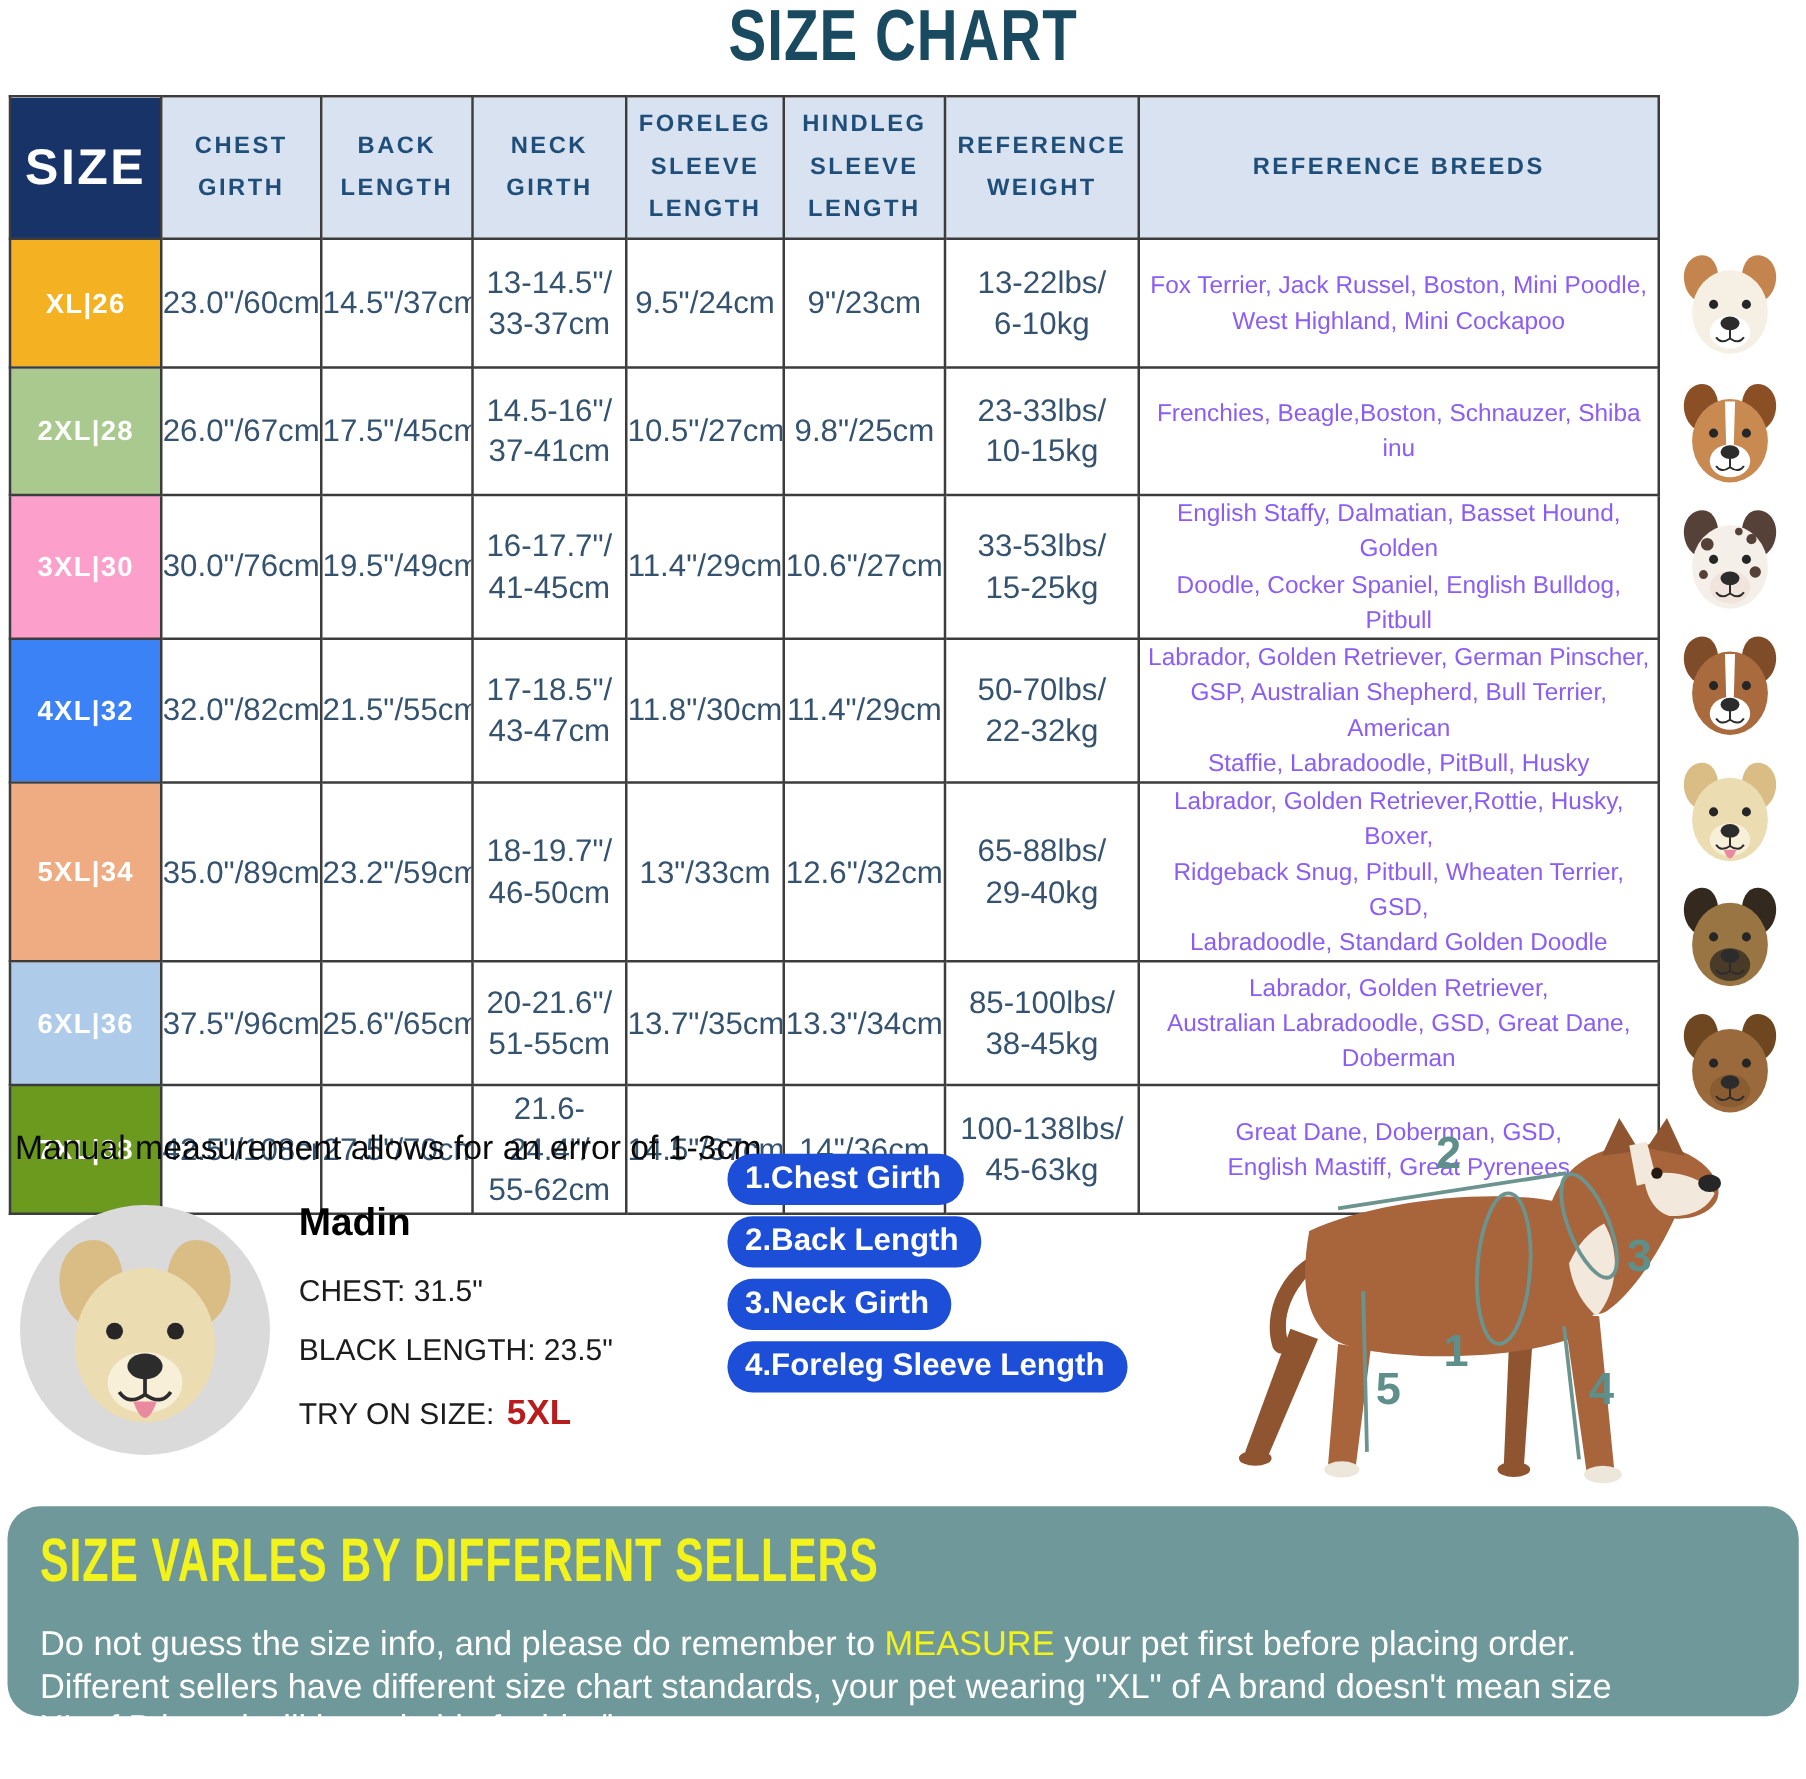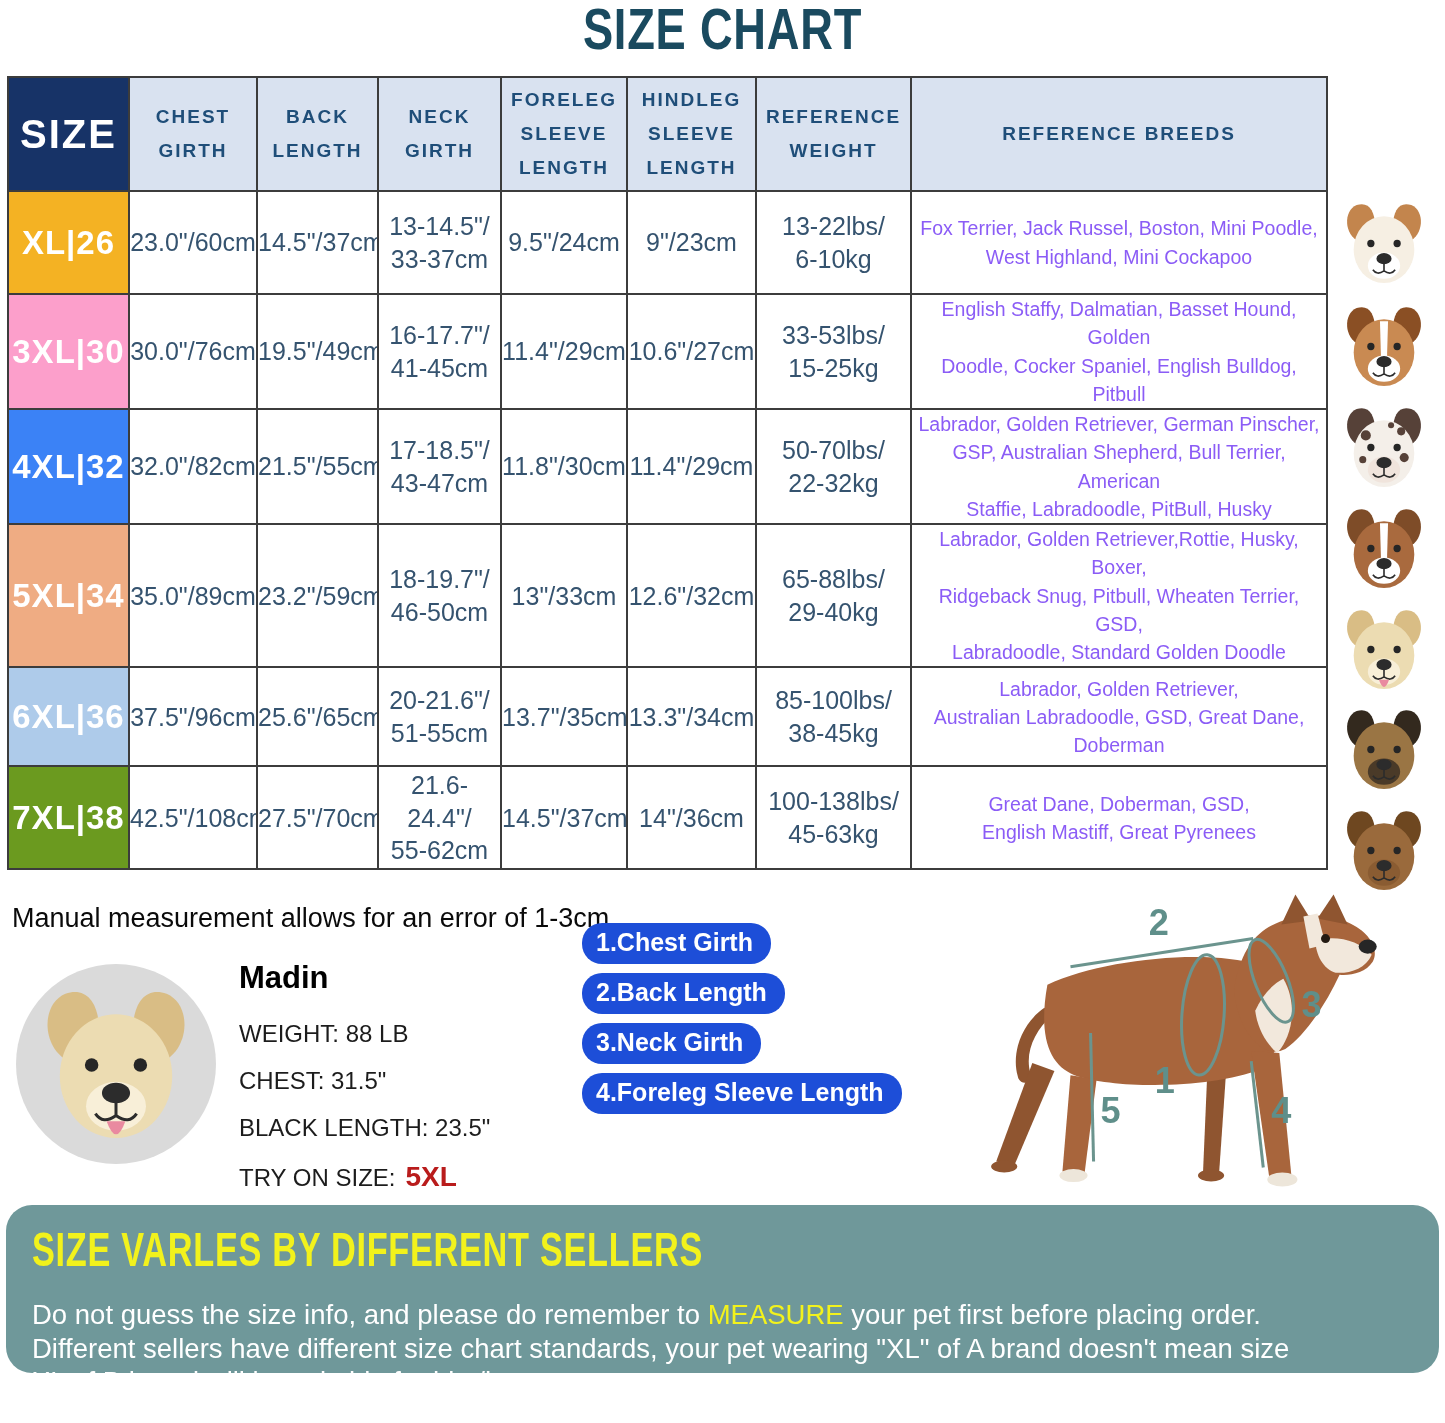--- a/index.html
+++ b/index.html
@@ -39,7 +39,7 @@
     font-size:40px; font-weight:bold; letter-spacing:2px;
   }
   td.size-cell{
-    color:#ffffff; font-size:33px; font-weight:bold; letter-spacing:1px;
+    color:#ffffff; font-size:22px; font-weight:bold; letter-spacing:1px;
   }
   td.val{ color:#35536F; font-size:25px; line-height:1.3; }
   td.breeds{ color:#8b5cf6; font-size:19.5px; line-height:1.45; padding:0 6px; }

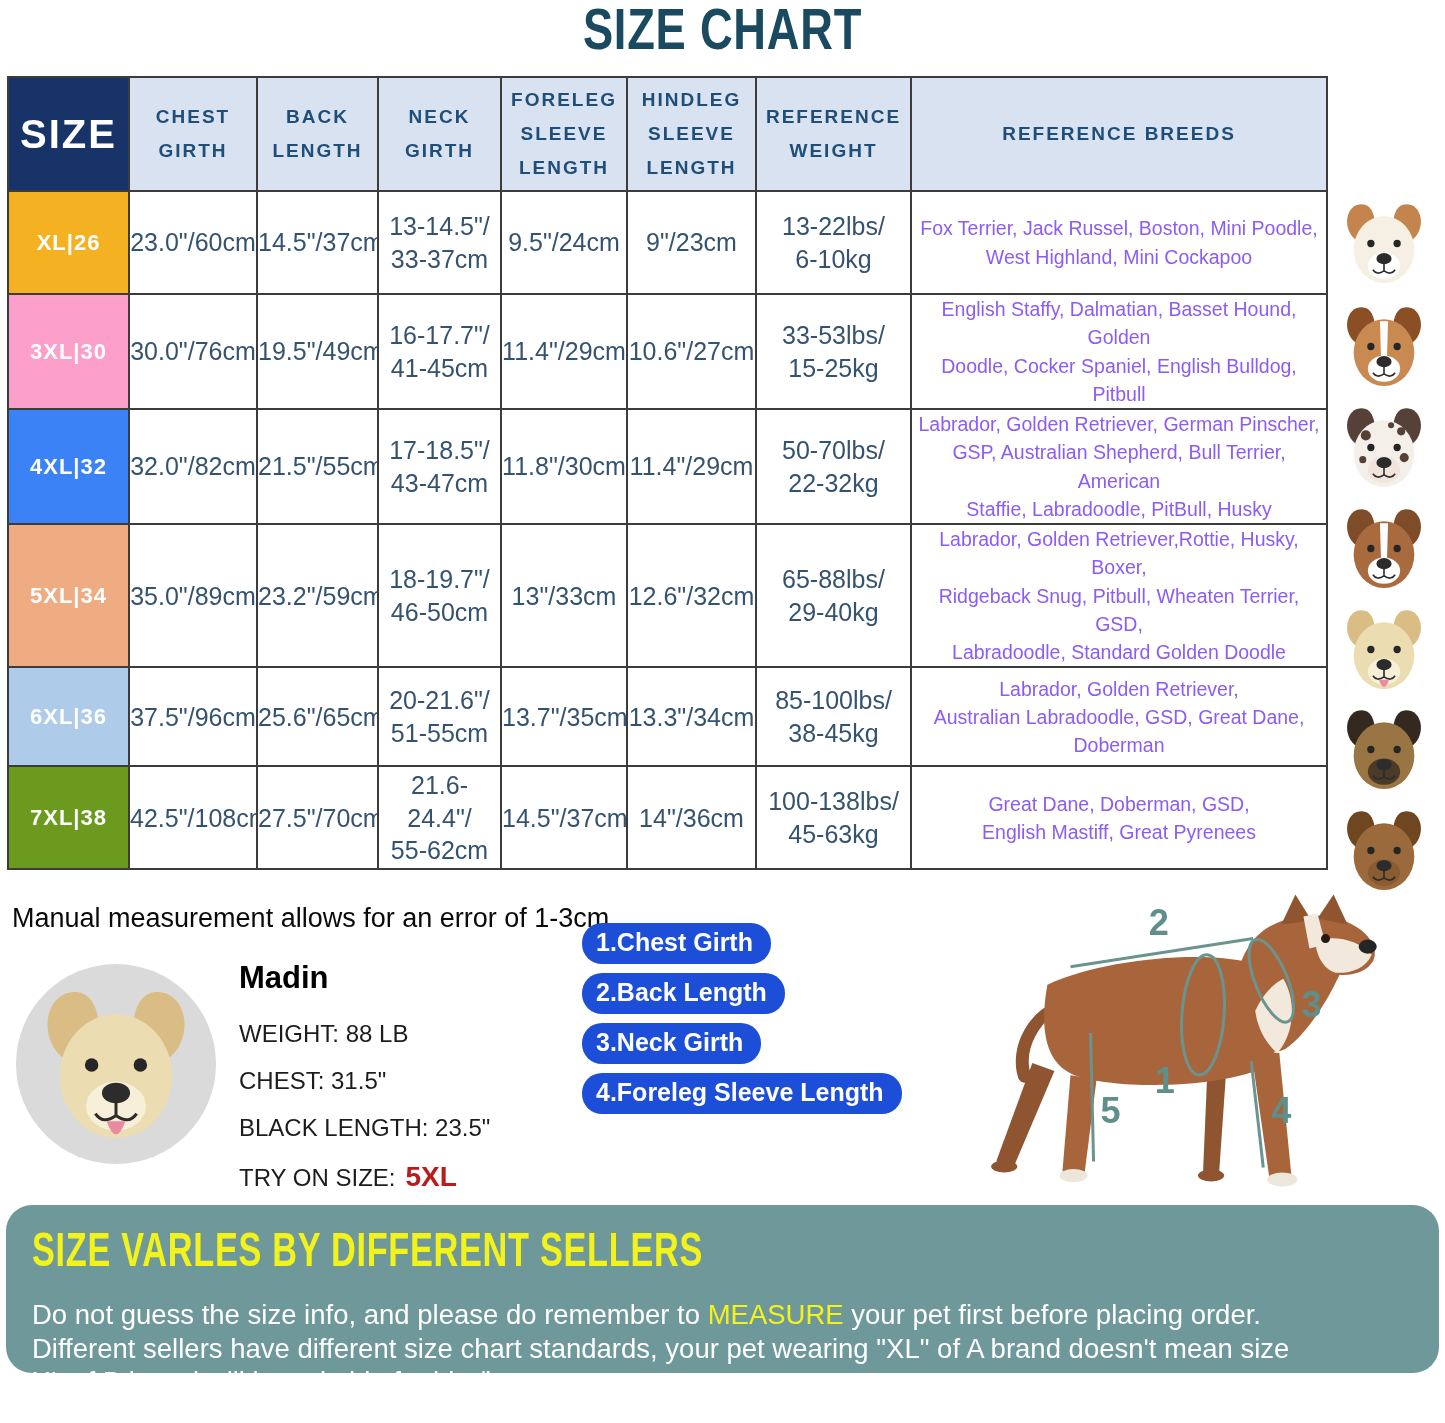--- a/index.html
+++ b/index.html
@@ -148,6 +148,18 @@
       <td class="breeds">Fox Terrier, Jack Russel, Boston, Mini Poodle,
 West Highland, Mini Cockapoo</td>
     </tr>
+    <tr style="height:102px">
+      <td class="size-cell" style="background-color: rgb(169, 201, 143);">2XL|28</td>
+      <td class="val">26.0"/67cm</td>
+      <td class="val">17.5"/45cm</td>
+      <td class="val">14.5-16"/
+37-41cm</td>
+      <td class="val">10.5"/27cm</td>
+      <td class="val">9.8"/25cm</td>
+      <td class="val">23-33lbs/
+10-15kg</td>
+      <td class="breeds">Frenchies, Beagle,Boston, Schnauzer, Shiba inu</td>
+    </tr>
     <tr>
       <td class="size-cell" style="background-color: rgb(252, 159, 203);">3XL|30</td>
       <td class="val">30.0"/76cm</td>

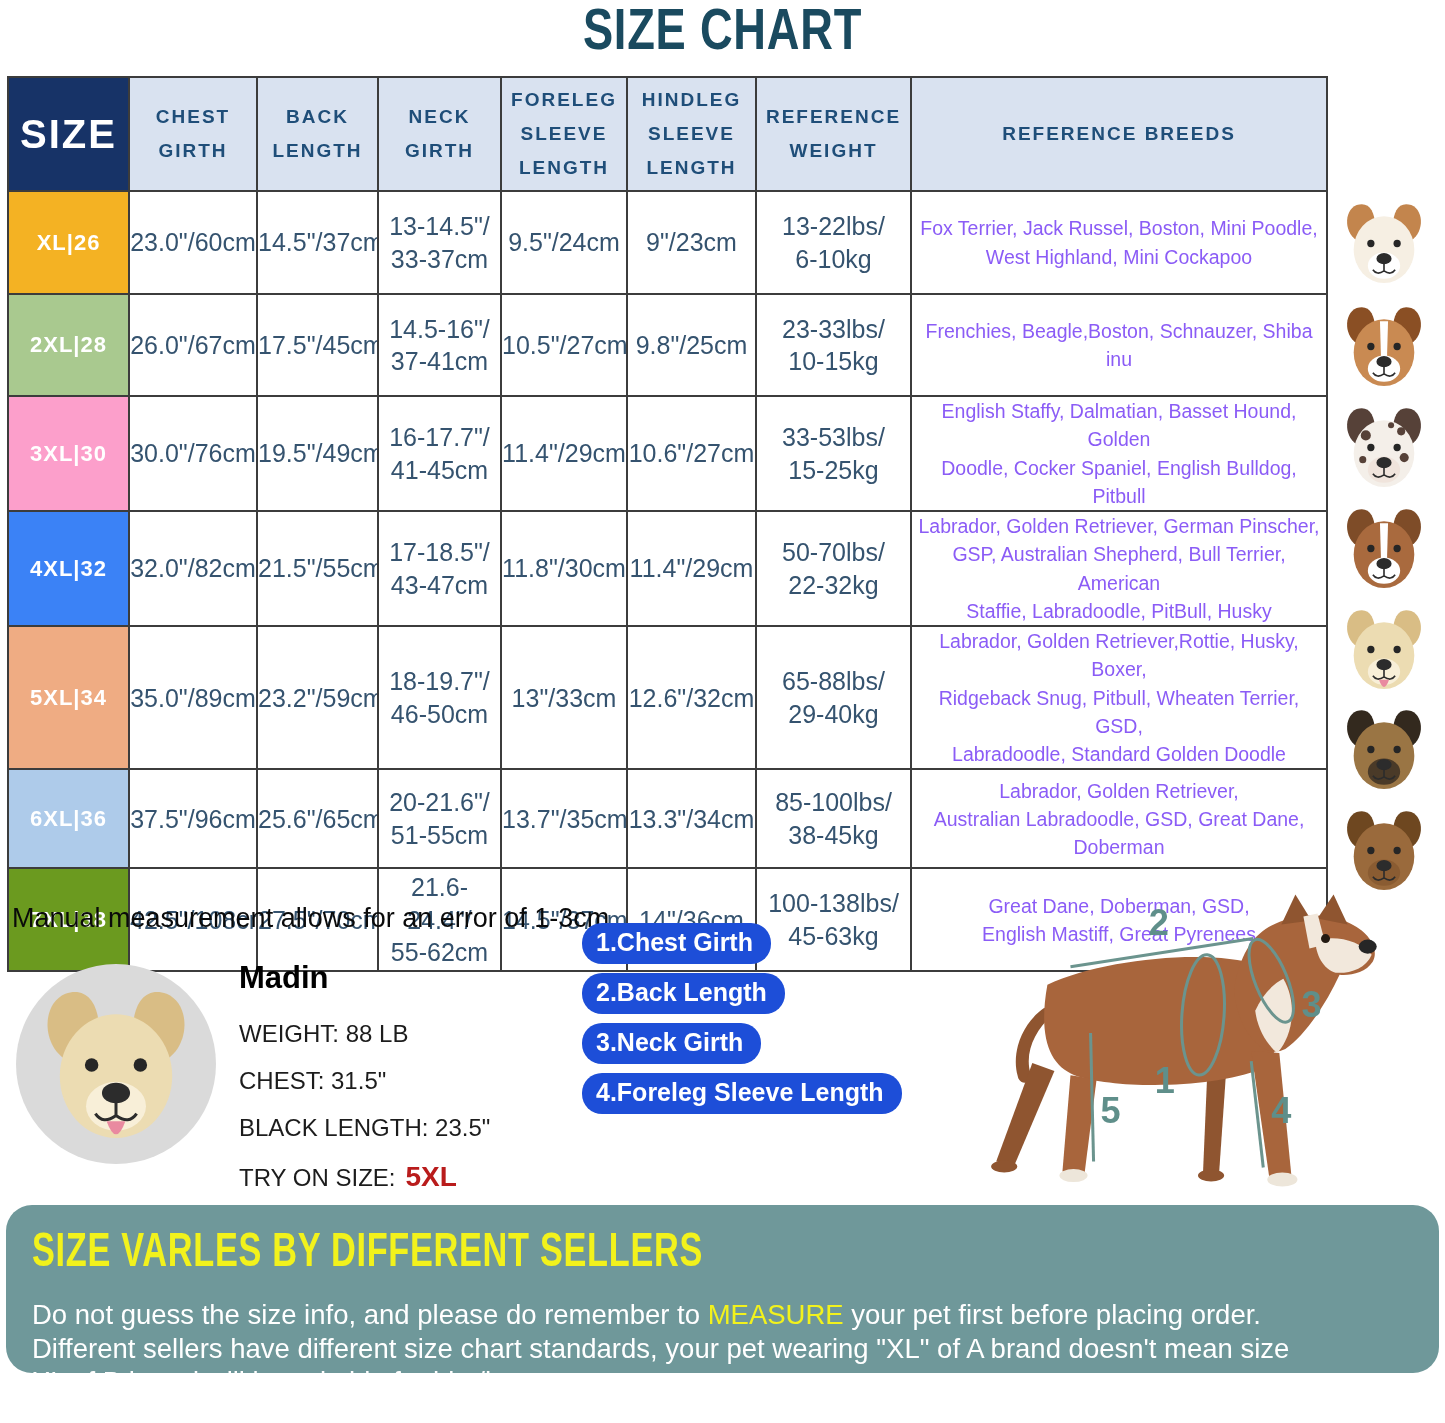--- a/index.html
+++ b/index.html
@@ -359,7 +359,6 @@
 </div>
 <div class="model-info">
   <div class="model-name">Madin</div>
-  <div class="model-line">WEIGHT: 88 LB</div>
   <div class="model-line">CHEST: 31.5"</div>
   <div class="model-line">BLACK LENGTH: 23.5"</div>
   <div class="model-line">

